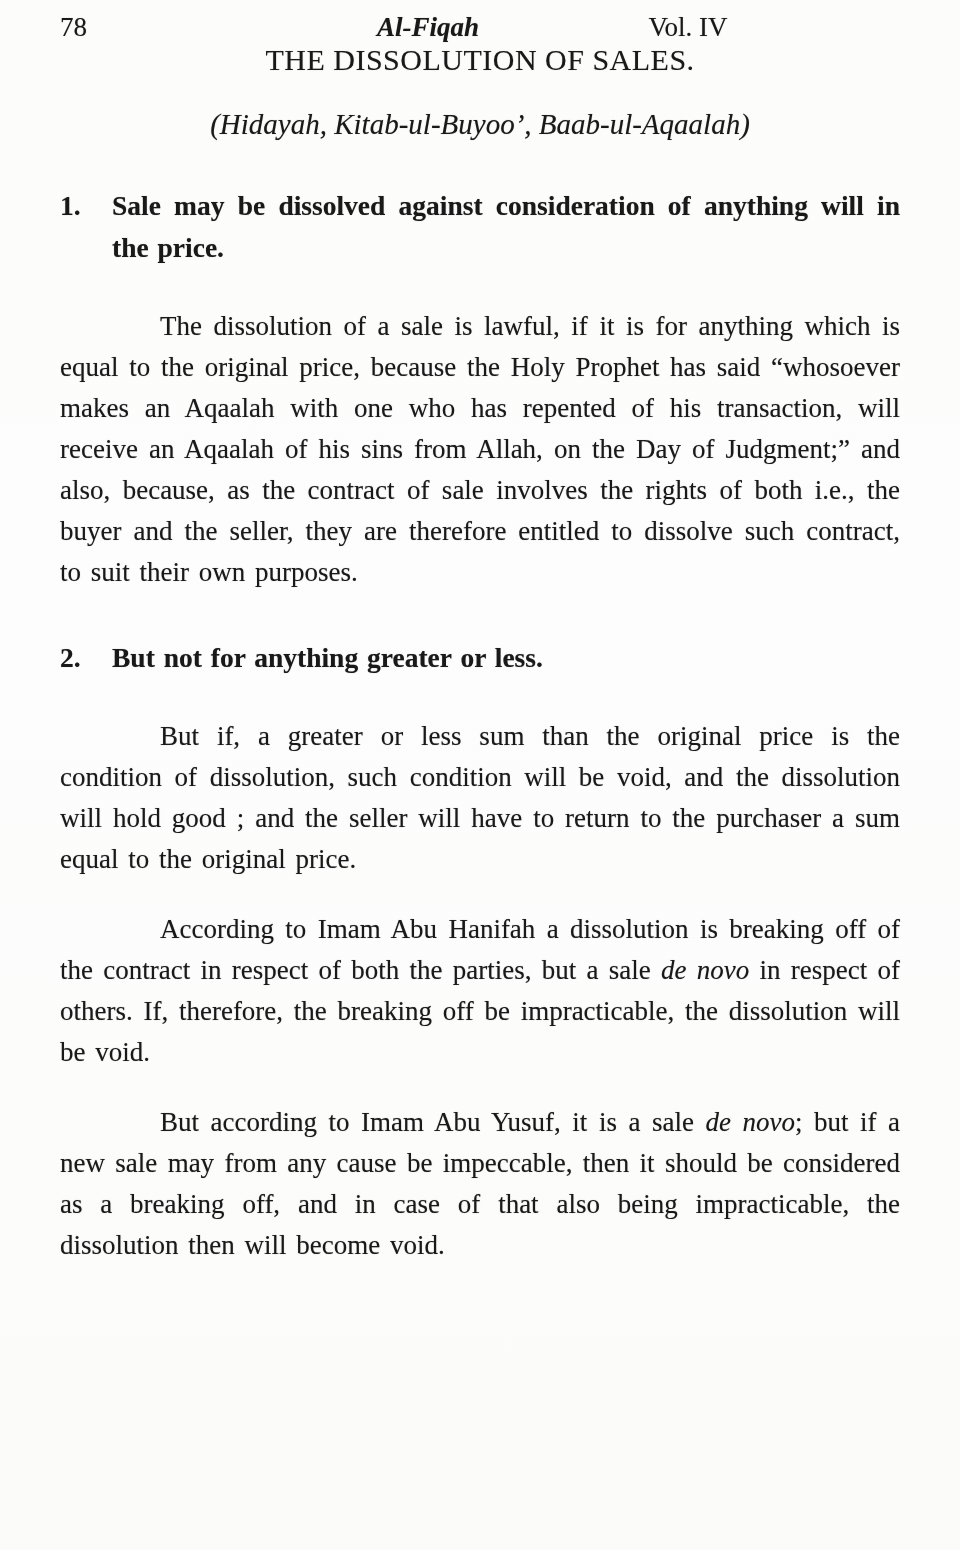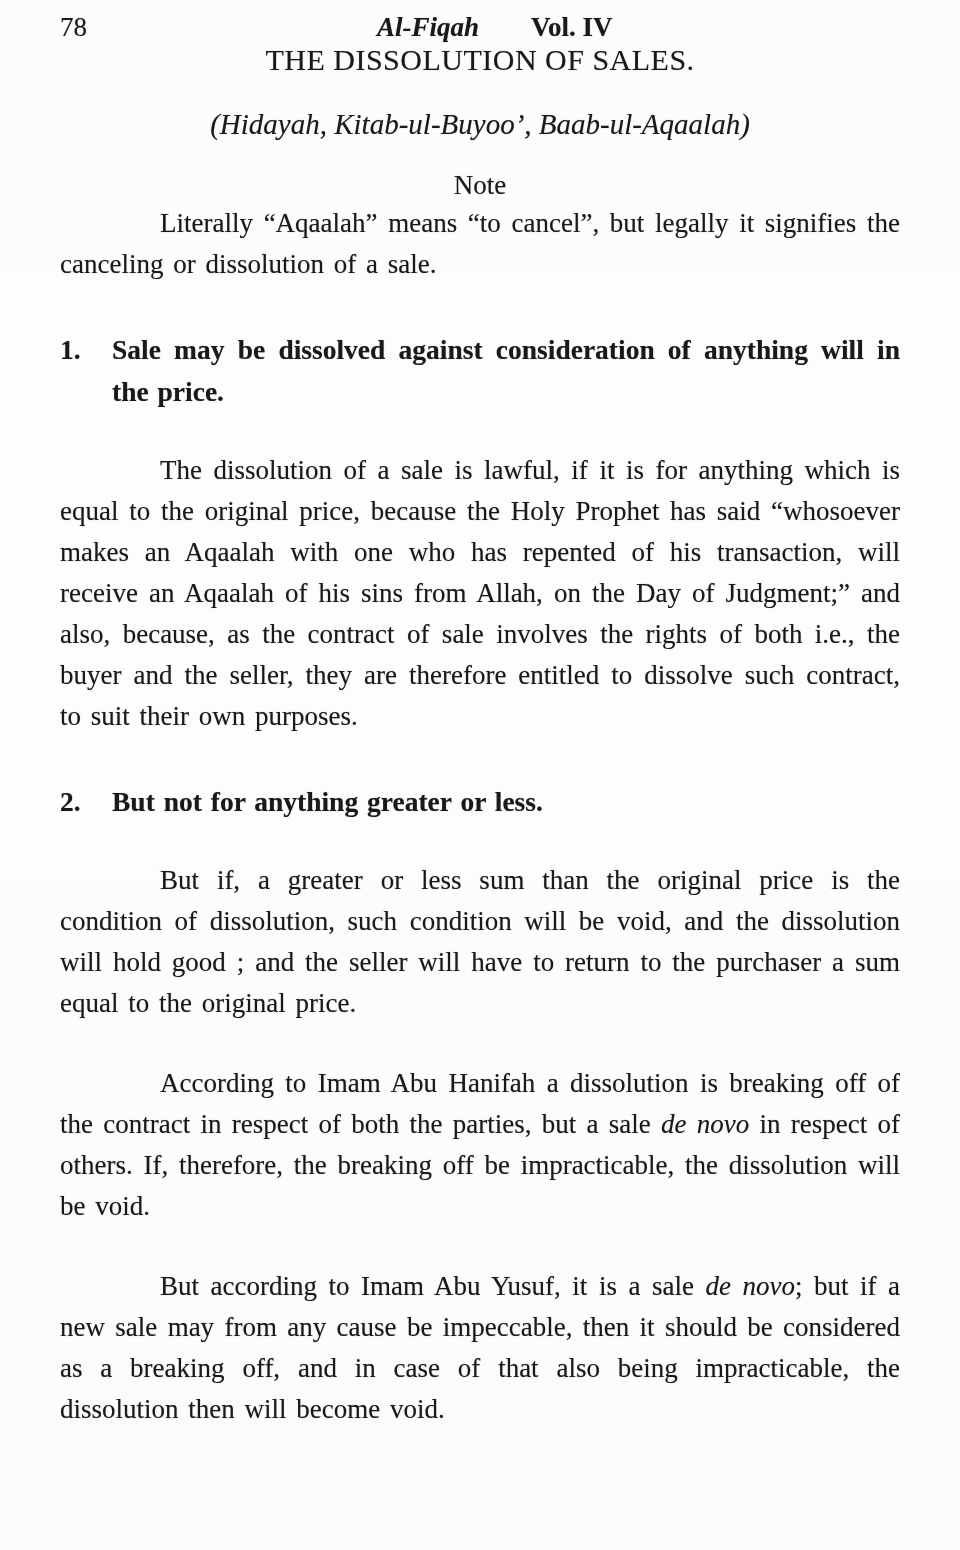--- a/index.html
+++ b/index.html
@@ -26,7 +26,7 @@
   }
   .running-header .pageno { text-align: left; }
   .running-header .booktitle { font-style: italic; font-weight: bold; text-align: right; transform: translateX(-52px); }
-  .running-header .volume { text-align: left; padding-right: 55px; font-weight: bold; }
+  .running-header .volume { text-align: center; padding-right: 55px; }
 
   .chapter-label {
     margin-top: 46px;

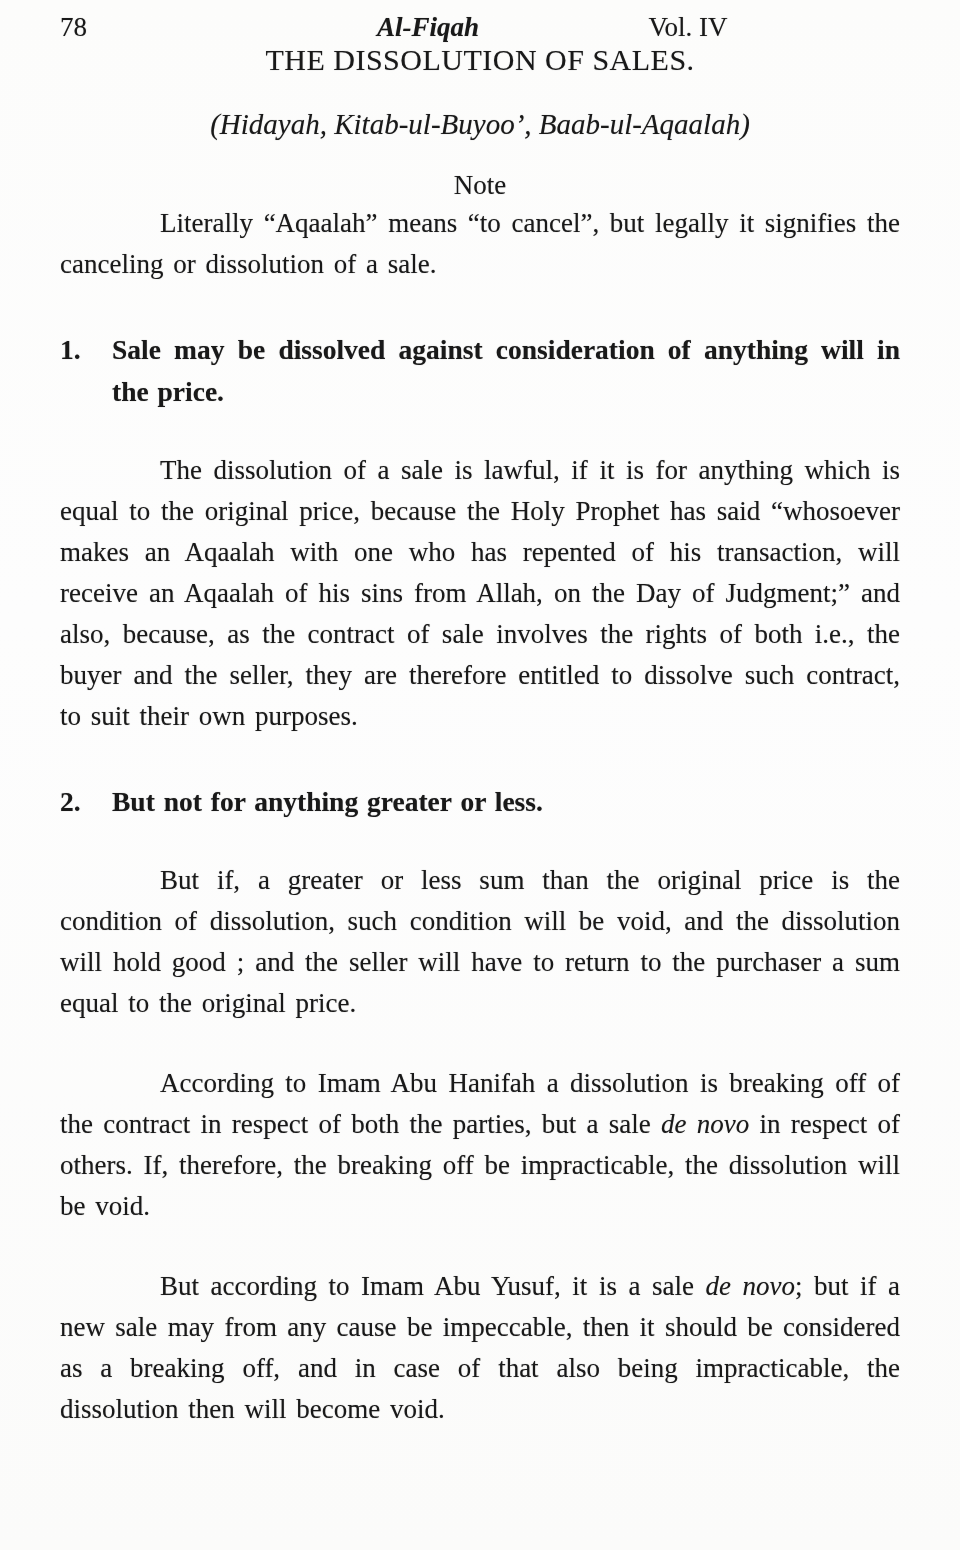--- a/index.html
+++ b/index.html
@@ -91,10 +91,6 @@
 
   <div class="chapter-source">(Hidayah, Kitab-ul-Buyoo’, Baab-ul-Aqaalah)</div>
 
-  <div class="note-block">
-    <div class="note-heading">Note</div>
-    <p class="body-par"><span>Literally “Aqaalah” means “to cancel”, but legally it signifies the canceling or dissolution of a sale.</span></p>
-  </div>
 
   <div class="section">
     <div class="section-heading">

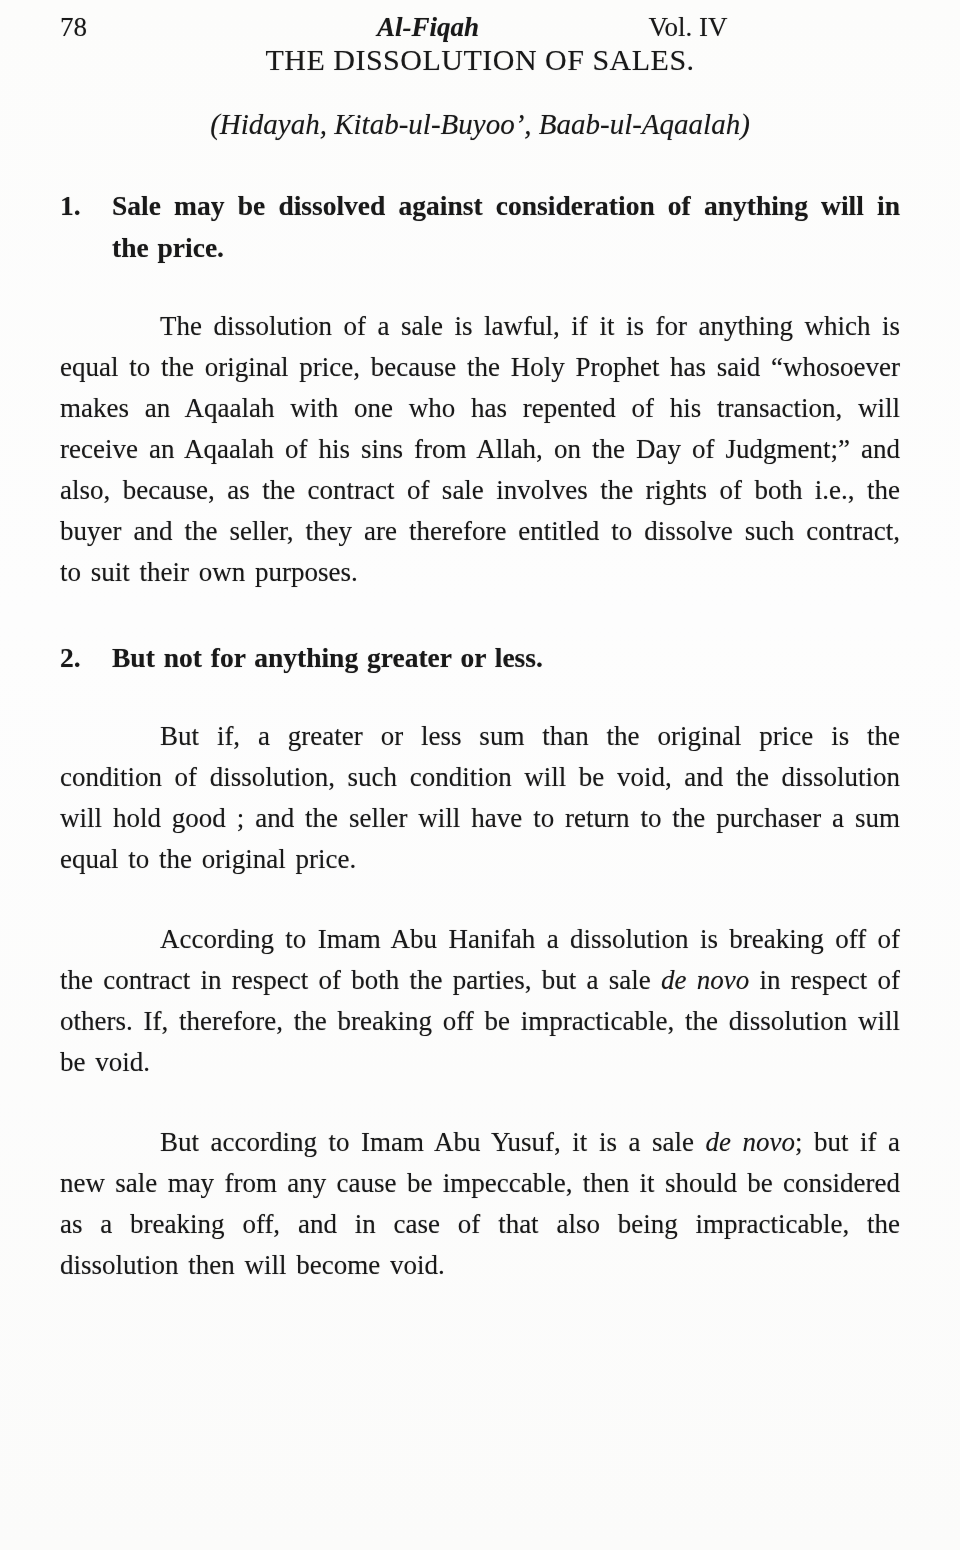--- a/index.html
+++ b/index.html
@@ -73,7 +73,7 @@
   .section-number { width: 52px; flex: none; }
   .section-heading-text { flex: 1; text-align: justify; word-spacing: 2px; }
   .section p.body-par { margin-top: 37px; }
-  .section p.body-par + p.body-par { margin-top: 39px; }
+  .section p.body-par + p.body-par { margin-top: 29px; }
 </style>
 </head>
 <body>

